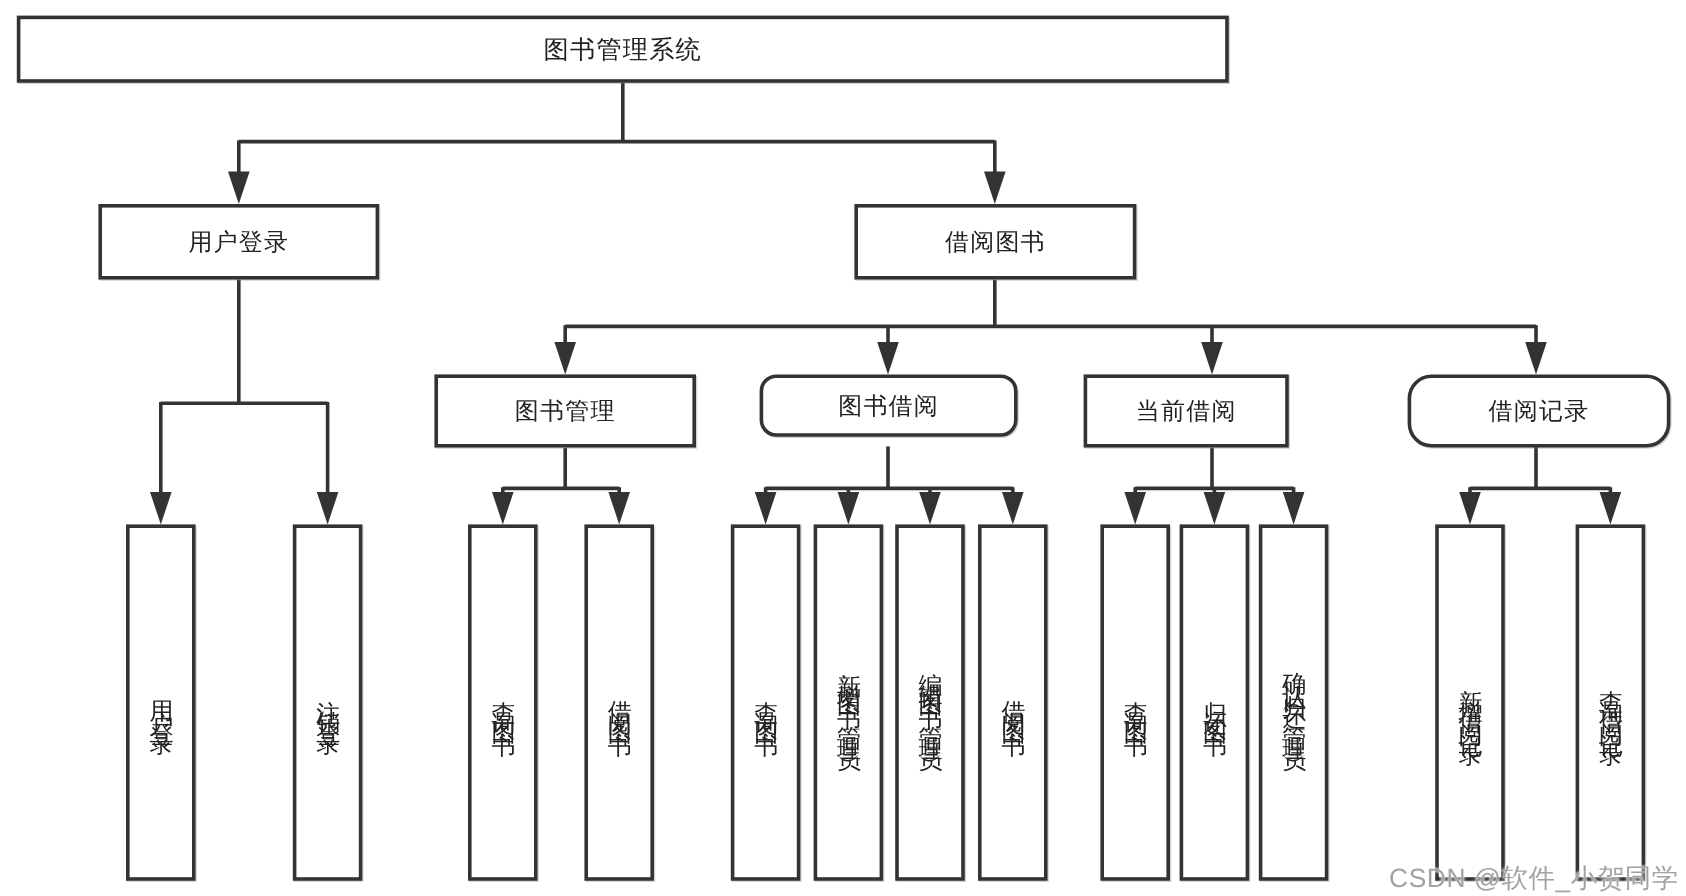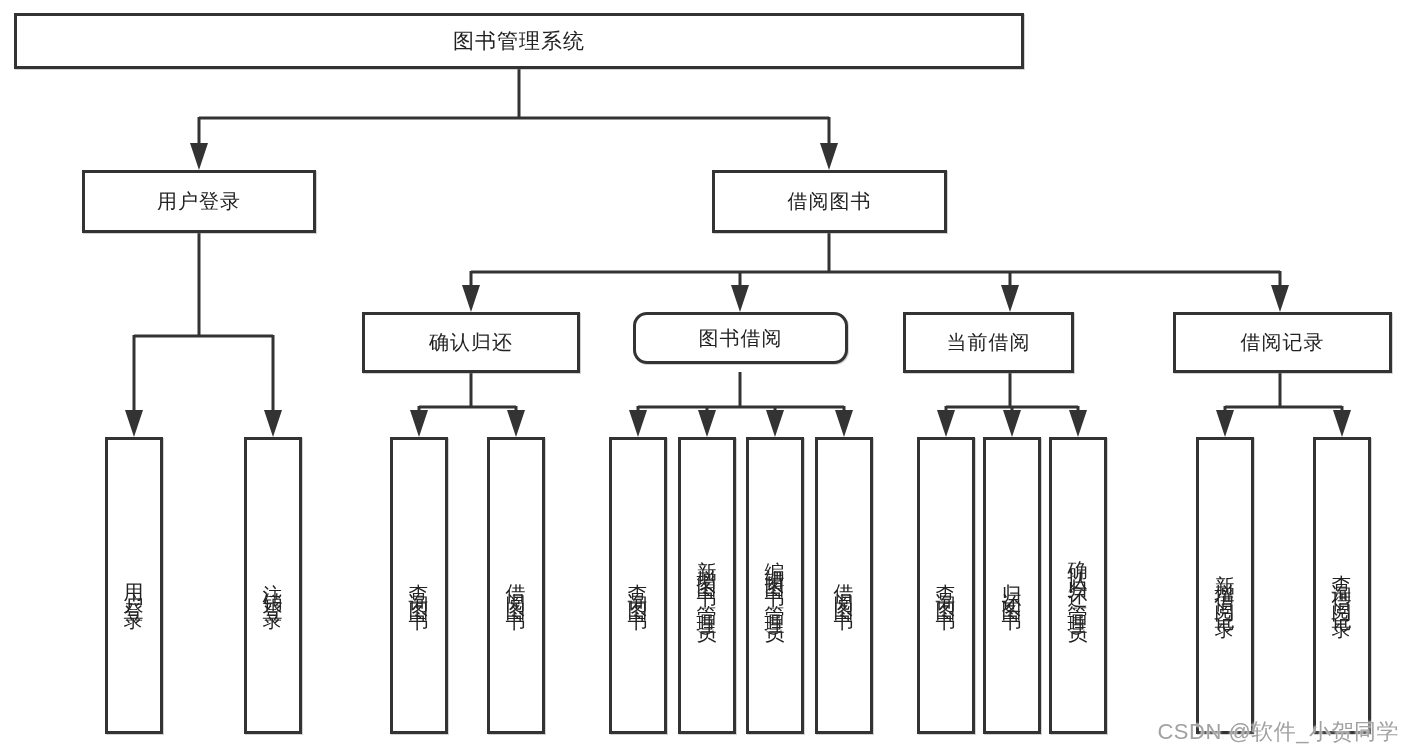--- a/index.html
+++ b/index.html
@@ -109,7 +109,7 @@
   </div>
 
   <div class="node hbox" style="left:362px;top:312px;width:218px;height:61px;">
-    <span>确认归还</span>
+    <span>图书管理</span>
   </div>
   <div class="node hbox" style="left:633px;top:312px;width:215px;height:52px;border-radius:14px;">
     <span>图书借阅</span>

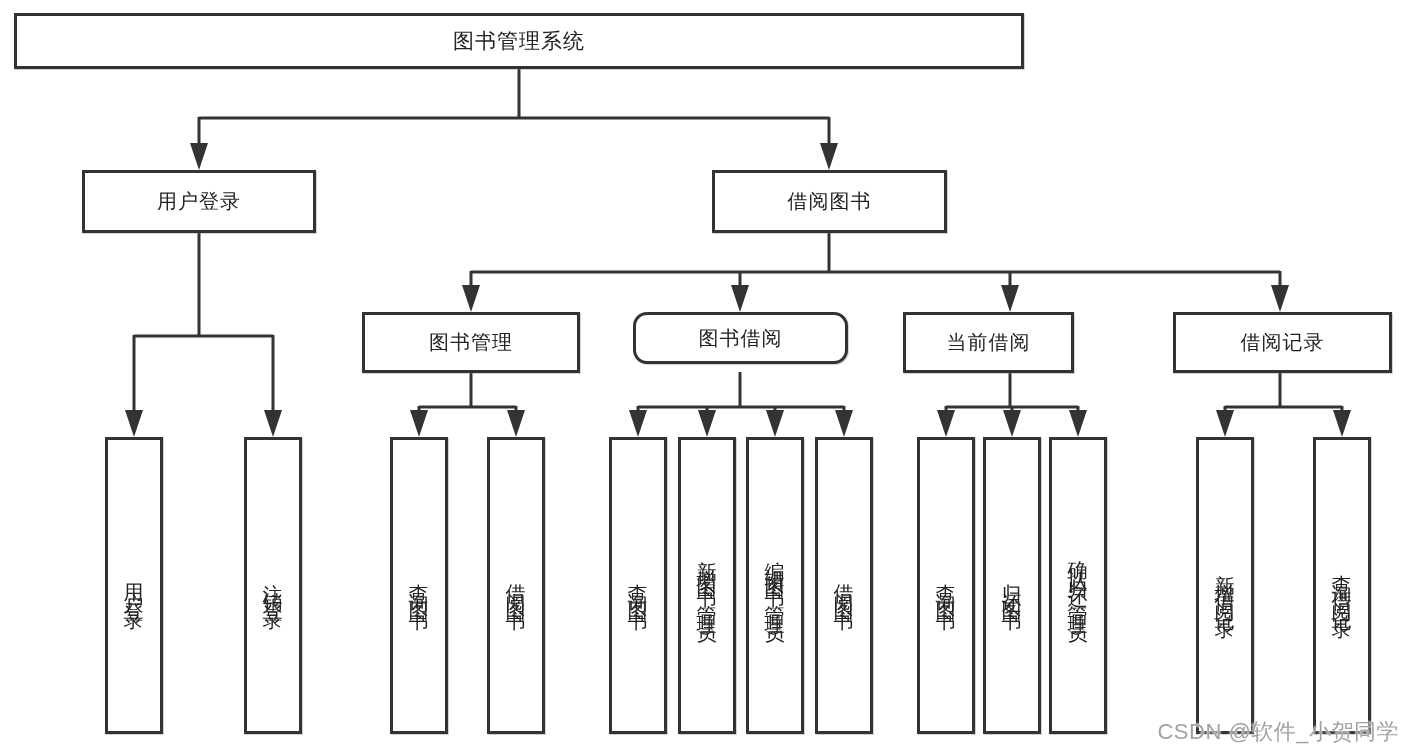--- a/index.html
+++ b/index.html
@@ -117,7 +117,7 @@
   <div class="node hbox" style="left:903px;top:312px;width:171px;height:61px;">
     <span>当前借阅</span>
   </div>
-  <div class="node hbox" style="left:1173px;top:312px;width:219px;height:61px;">
+  <div class="node hbox" style="left:1173px;top:312px;width:219px;height:61px;border-radius:20px;">
     <span>借阅记录</span>
   </div>
 

